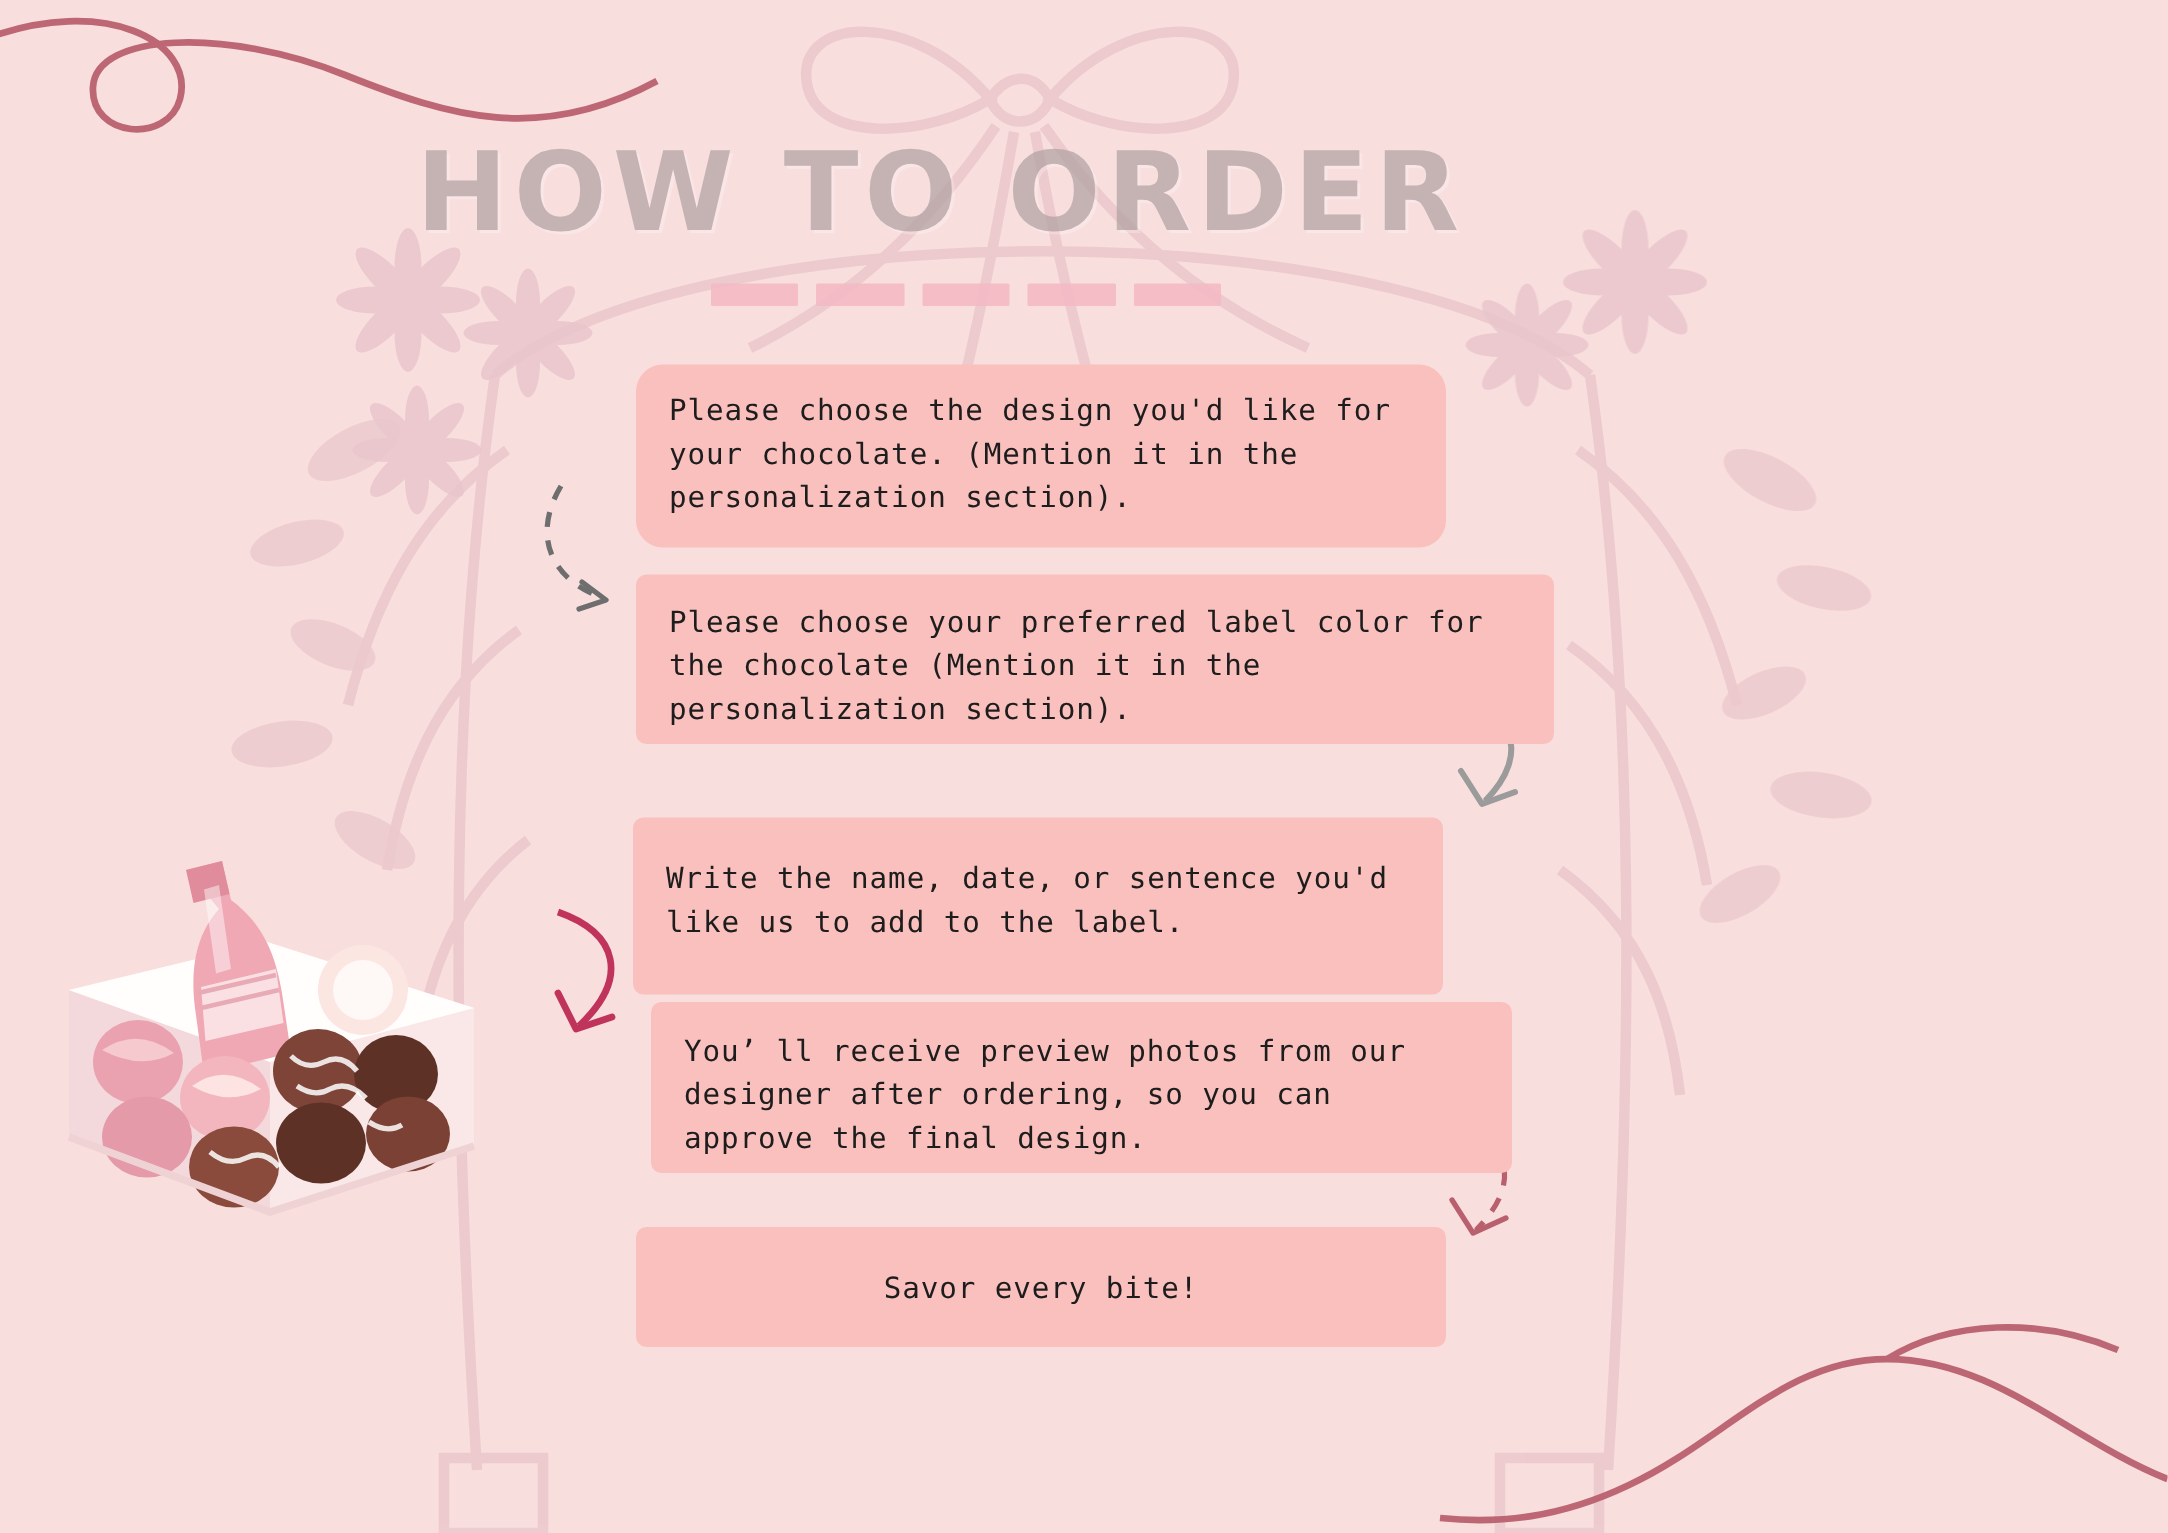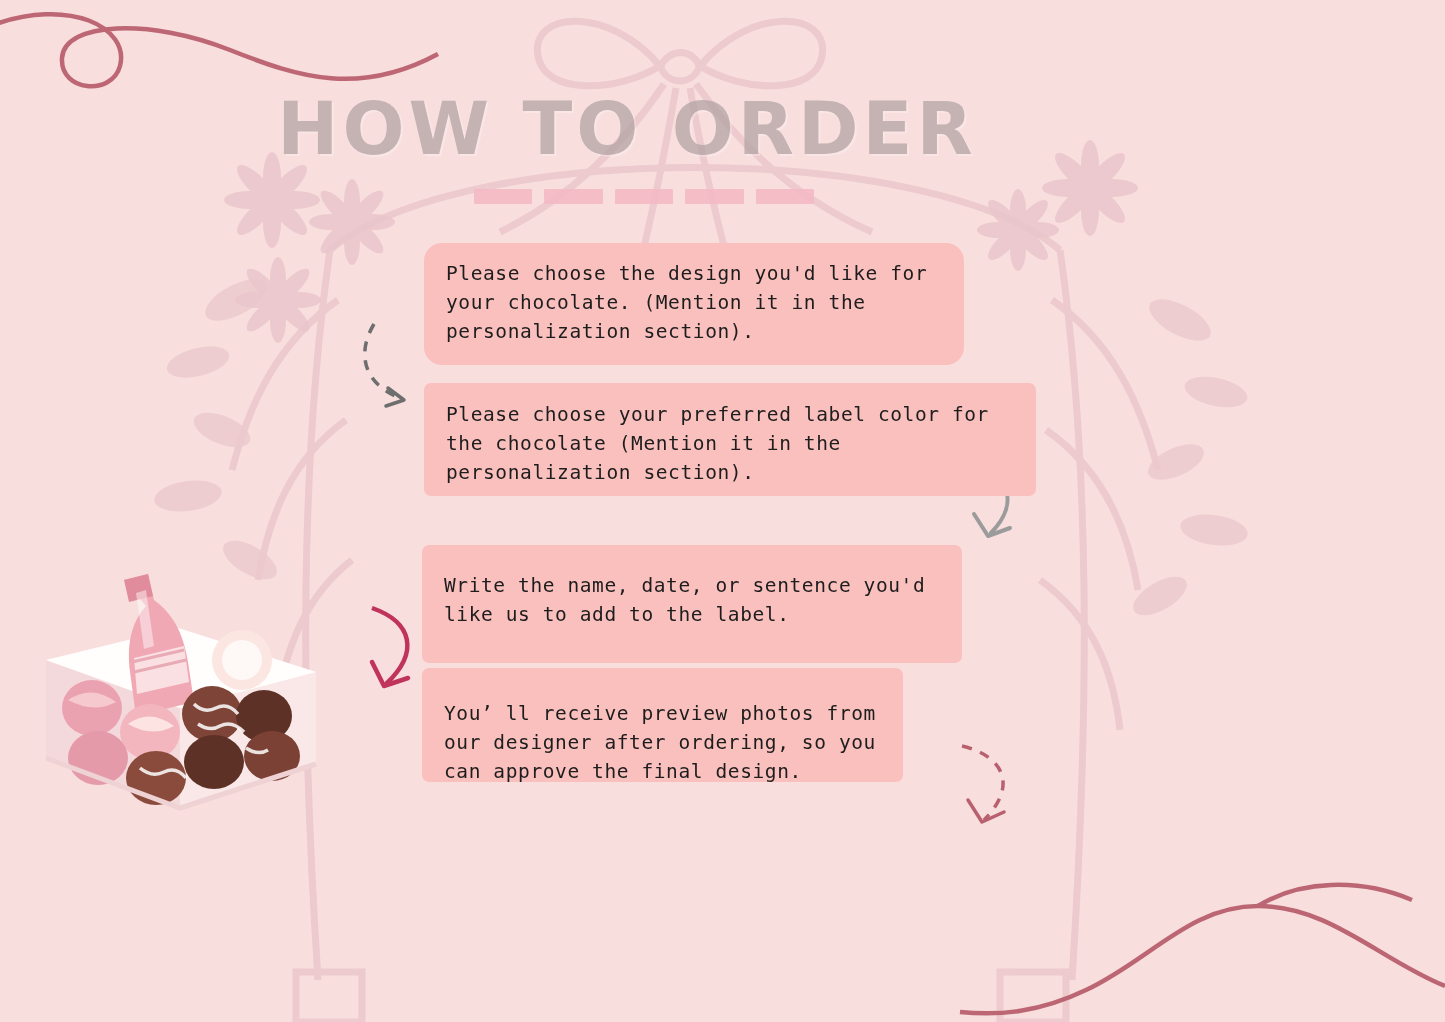--- a/index.html
+++ b/index.html
@@ -52,7 +52,7 @@
   .step.s1{left:424px;top:243px;width:540px;height:122px;border-radius:18px;}
   .step.s2{left:424px;top:383px;width:612px;height:113px;padding-top:17px;}
   .step.s3{left:422px;top:545px;width:540px;height:118px;padding-top:26px;}
-  .step.s4{left:422px;top:668px;width:481px;height:114px;padding-top:31px;}
+  .step.s4{left:434px;top:668px;width:574px;height:114px;padding-top:18px;}
   .step.s5{left:424px;top:818px;width:540px;height:80px;display:flex;align-items:center;justify-content:center;}
   .step.s5 .txt{text-align:center;width:100%;}
 

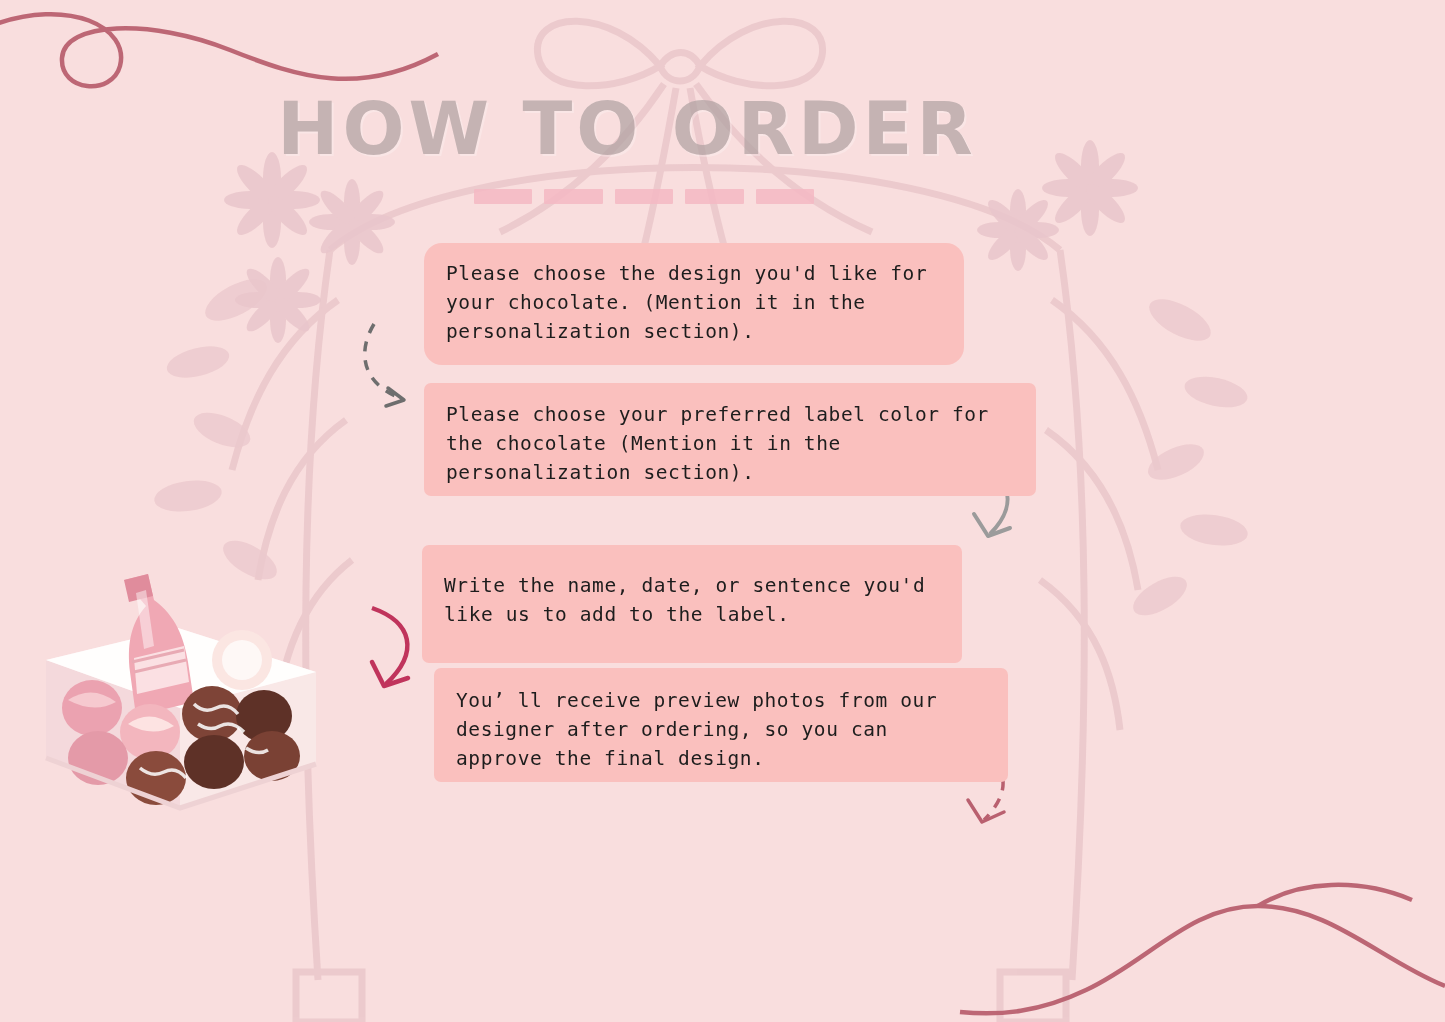--- a/index.html
+++ b/index.html
@@ -265,6 +265,9 @@
     <div class="step s4">
       <div class="txt">You’ ll receive preview photos from our designer after ordering, so you can approve the final design.</div>
     </div>
+    <div class="step s5">
+      <div class="txt">Savor every bite!</div>
+    </div>
   </div>
 
   <div class="badges">

